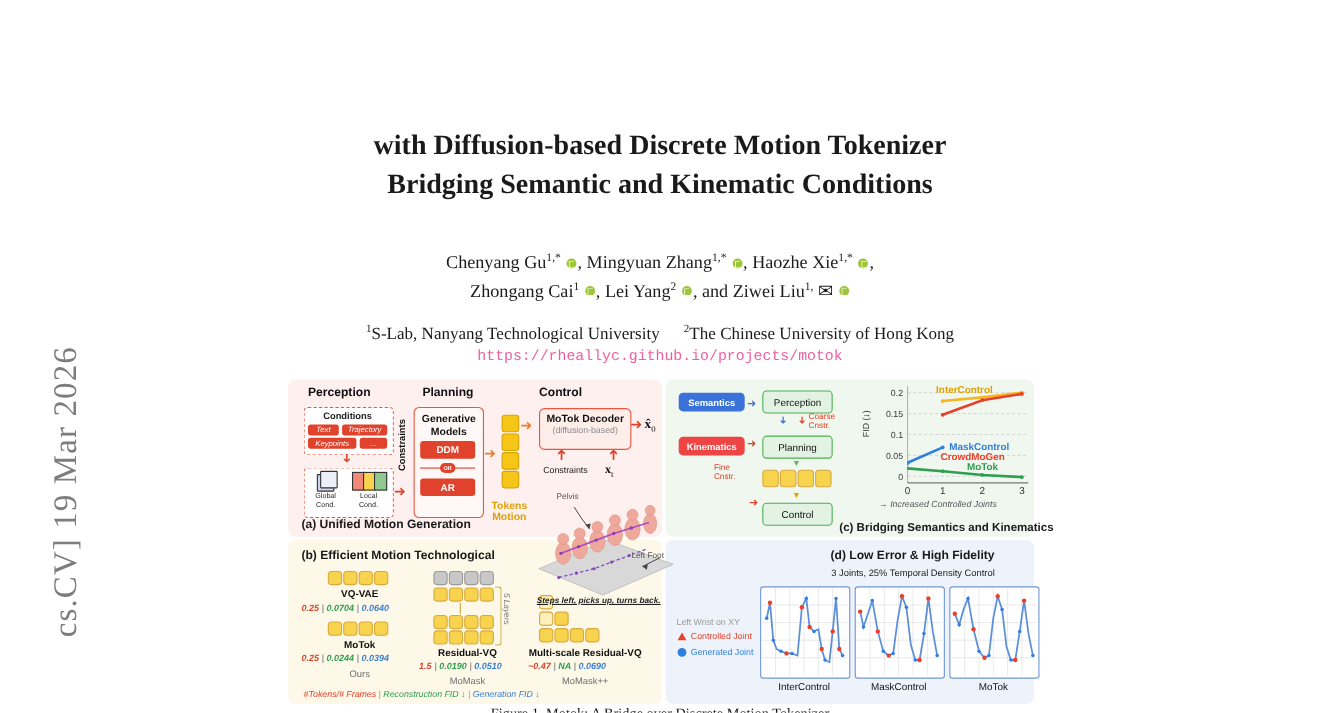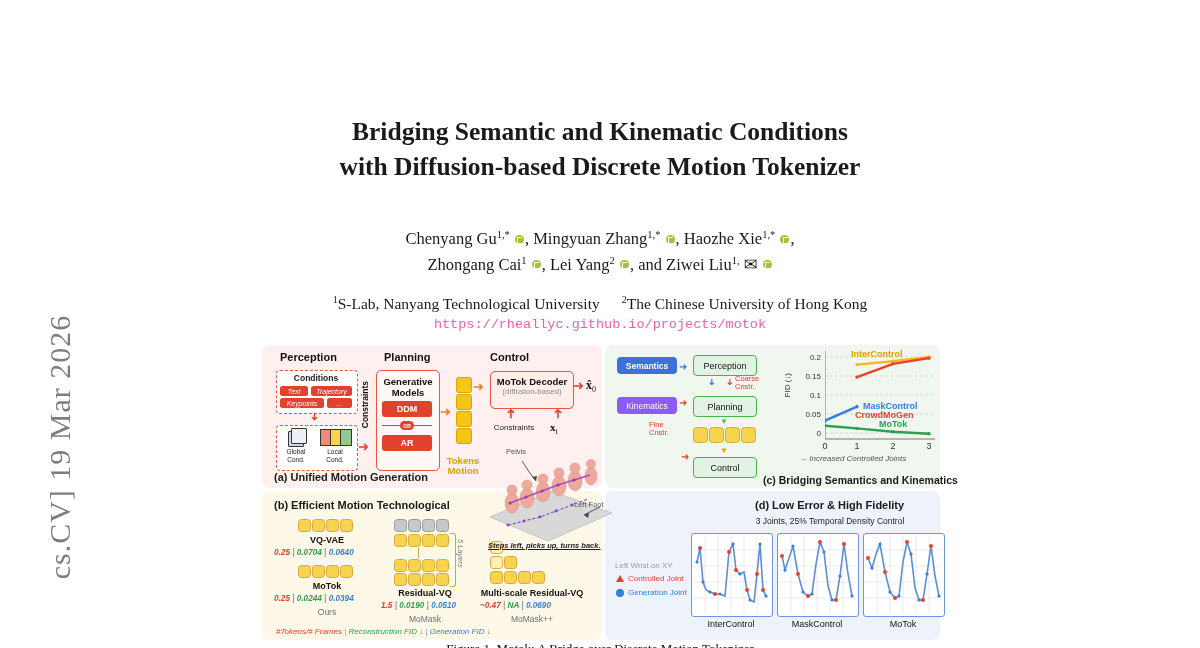--- a/index.html
+++ b/index.html
@@ -148,8 +148,8 @@
   <div class="arxiv-stamp">cs.CV]  19 Mar 2026</div>
 
   <div class="title">
+    <div>with Diffusion-based Discrete Motion Tokenizer</div>
     <div>Bridging Semantic and Kinematic Conditions</div>
-    <div>with Diffusion-based Discrete Motion Tokenizer</div>
   </div>
 
   <div class="authors">

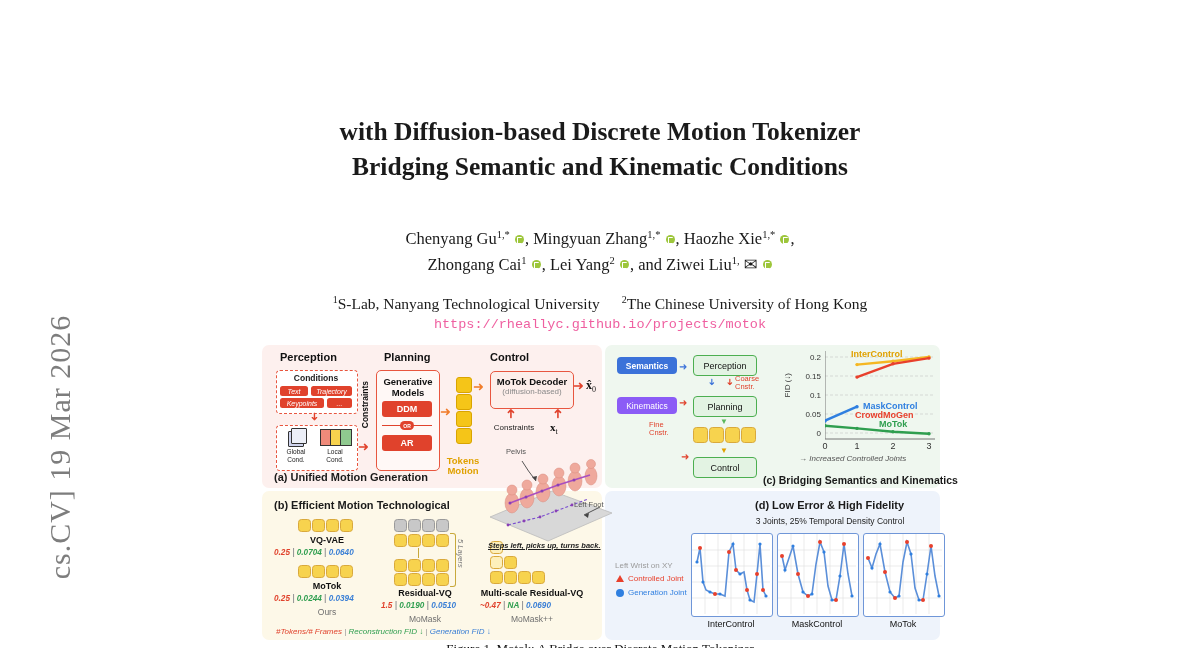--- a/index.html
+++ b/index.html
@@ -103,7 +103,7 @@
     justify-content:center;font-family:"Liberation Sans",sans-serif;font-size:9px;
     color:#111;}
   .cblue{background:#3b72d9;color:#fff;font-weight:bold;font-size:8.5px;}
-  .cred{background:#8b5cf6;color:#fff;font-weight:normal;font-size:8.5px;}
+  .cred{background:#ef4444;color:#fff;font-weight:bold;font-size:8.5px;}
   .cgreen{background:#e3f3e3;border:1.4px solid #4caf50;}
   .cnote{position:absolute;font-family:"Liberation Sans",sans-serif;font-size:7.5px;
     color:#e0422c;line-height:1.1;white-space:nowrap;}

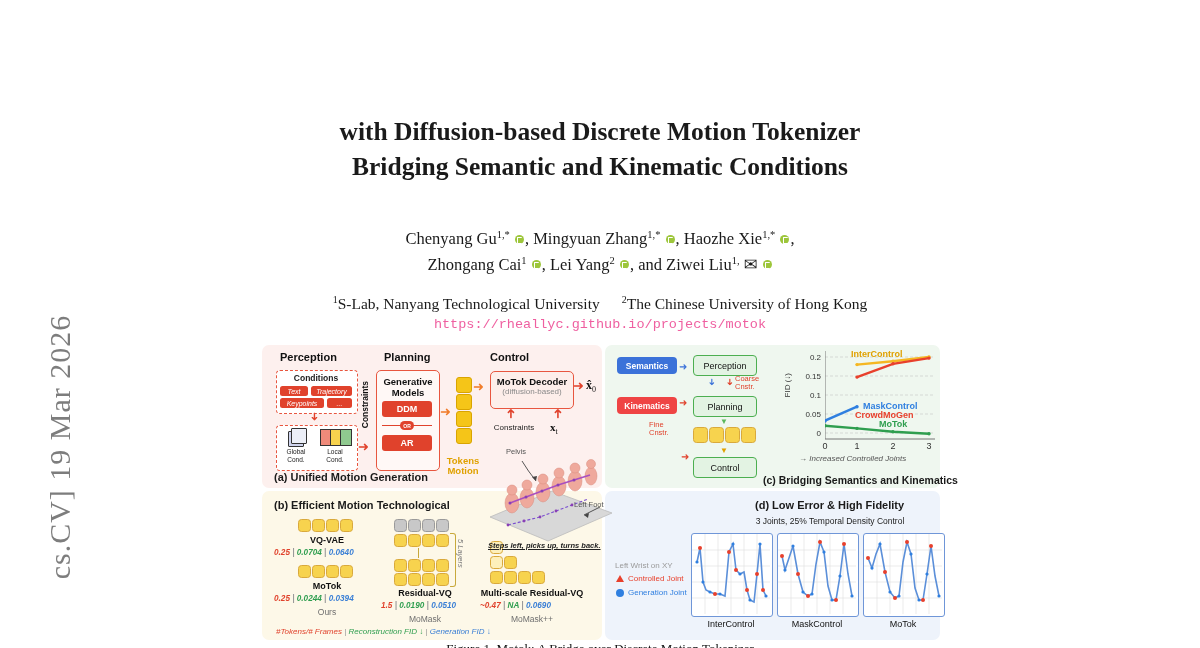--- a/index.html
+++ b/index.html
@@ -386,7 +386,7 @@
       <div style="position:absolute;left:11px;top:84px;width:0;height:0;border-left:4px solid transparent;border-right:4px solid transparent;border-bottom:7px solid #e8402c;"></div>
       <div class="dleg" style="left:23px;top:83px;color:#e8402c;">Controlled Joint</div>
       <div style="position:absolute;left:11px;top:98px;width:8px;height:8px;border-radius:50%;background:#2f7fe0;"></div>
-      <div class="dleg" style="left:23px;top:97px;color:#2f7fe0;">Generation Joint</div>
+      <div class="dleg" style="left:23px;top:97px;color:#2f7fe0;">Generated Joint</div>
 
       <div class="dplot" style="left:86px;top:42px;width:80px;height:82px;">
         <svg width="78" height="80">

